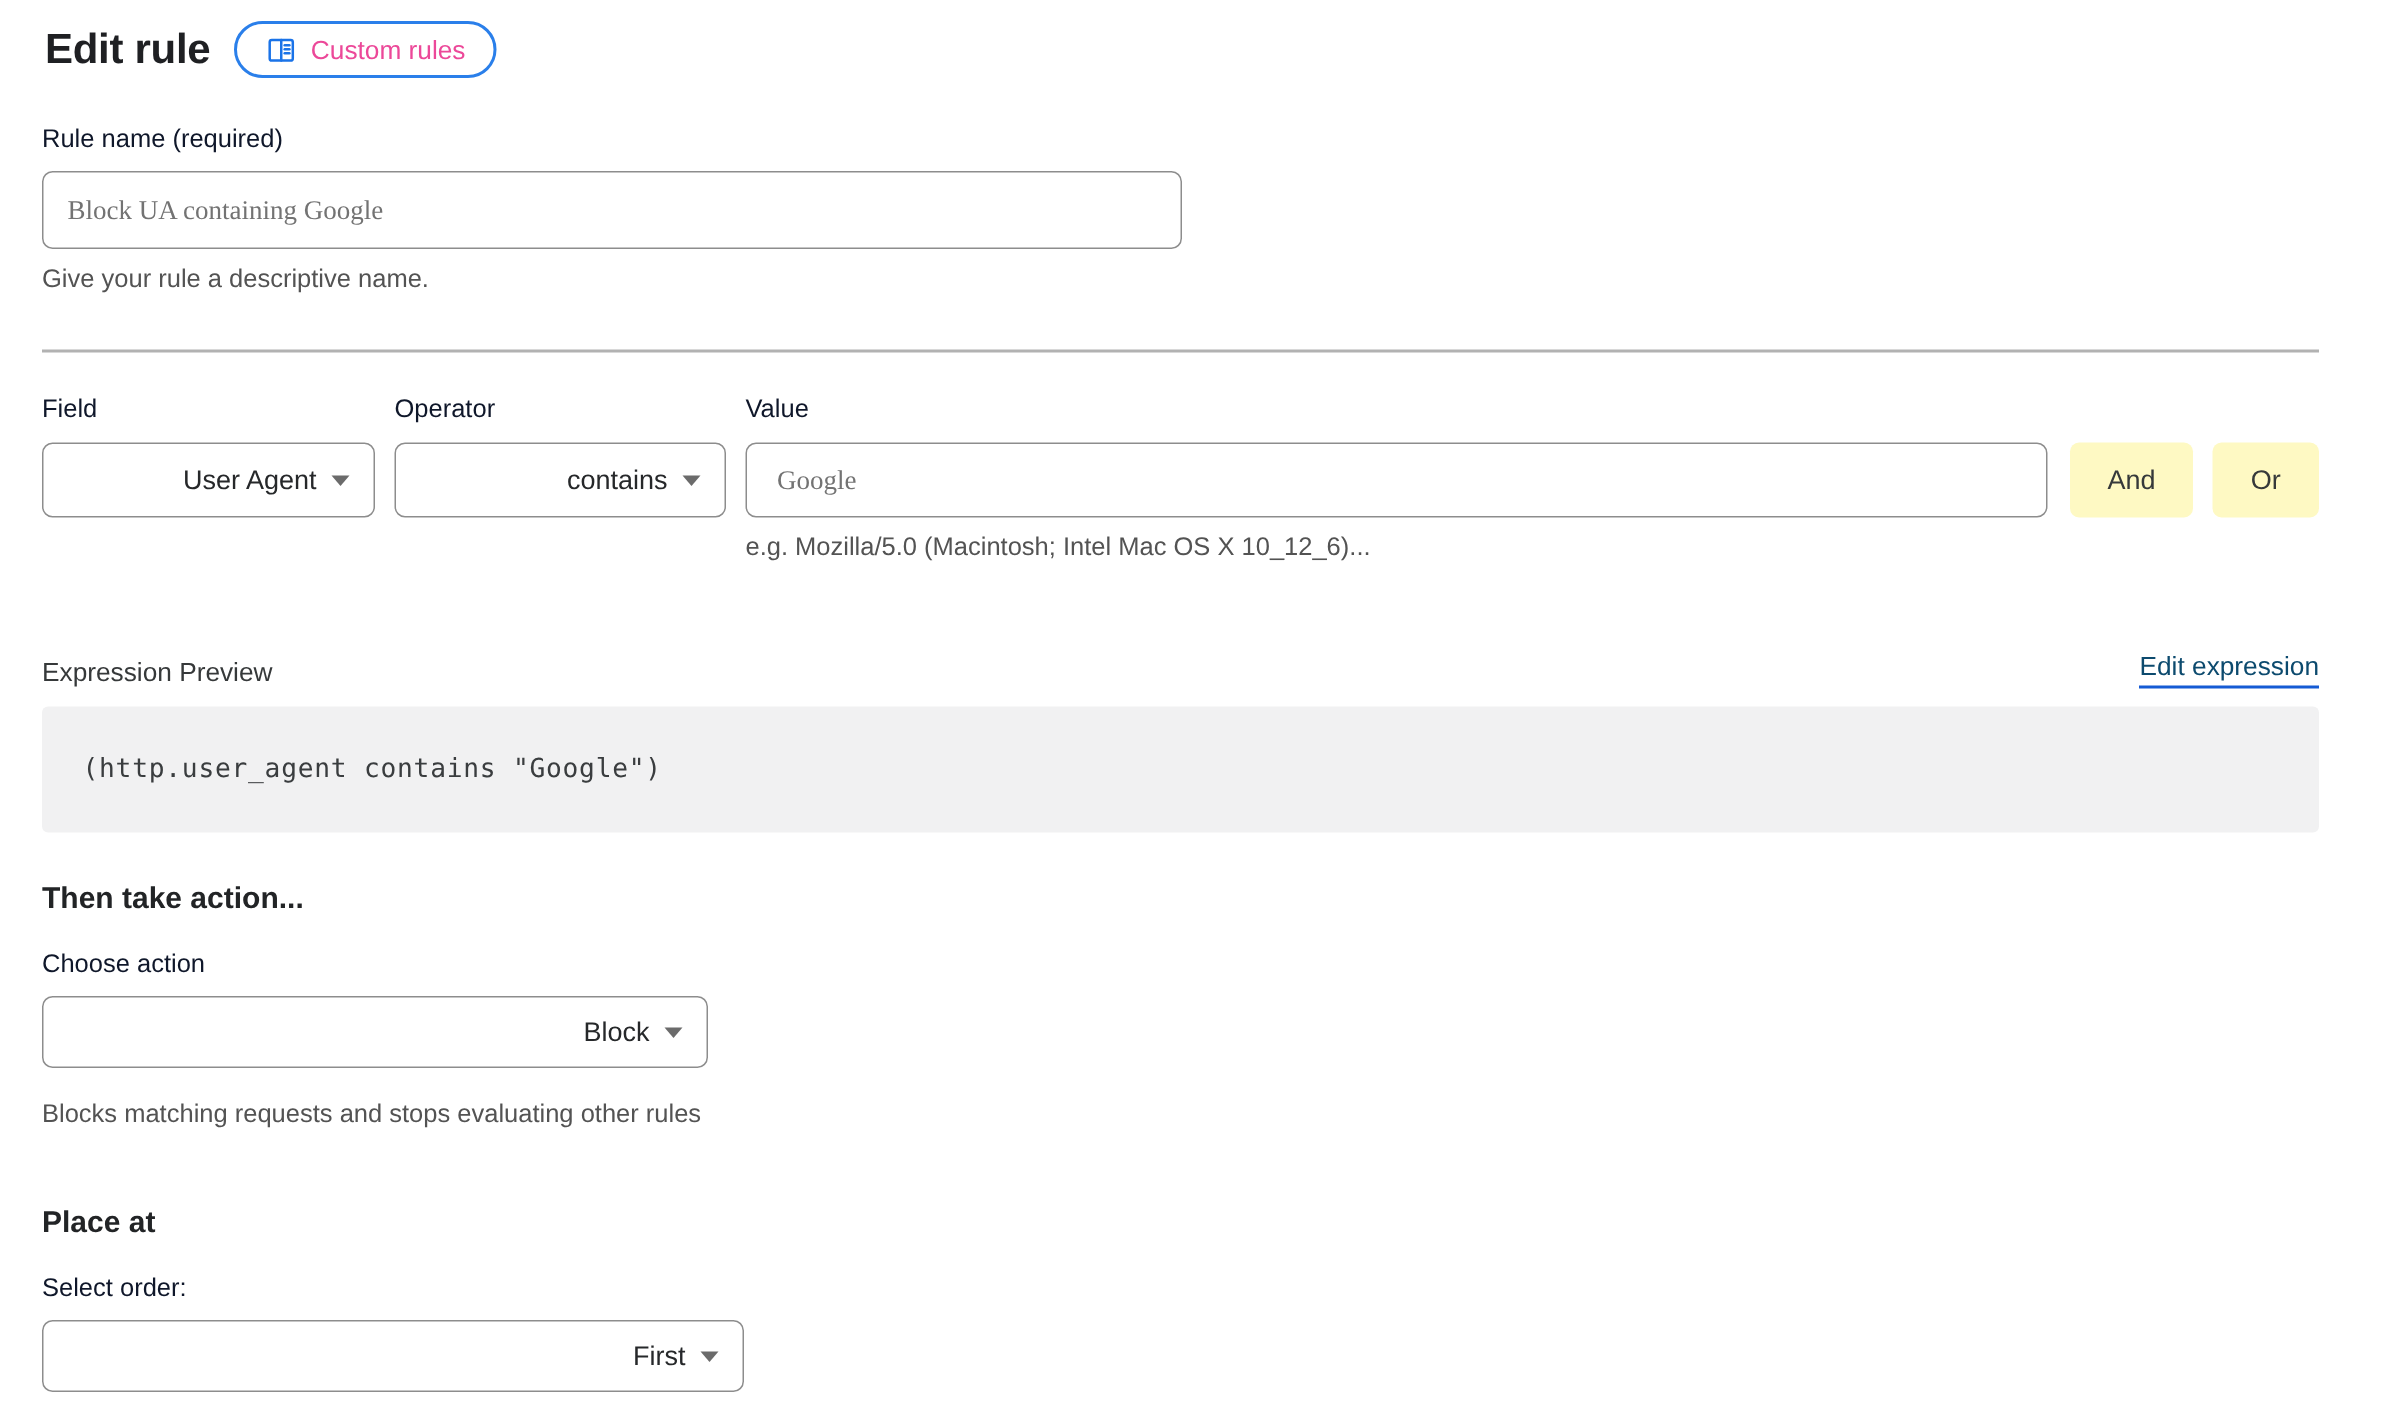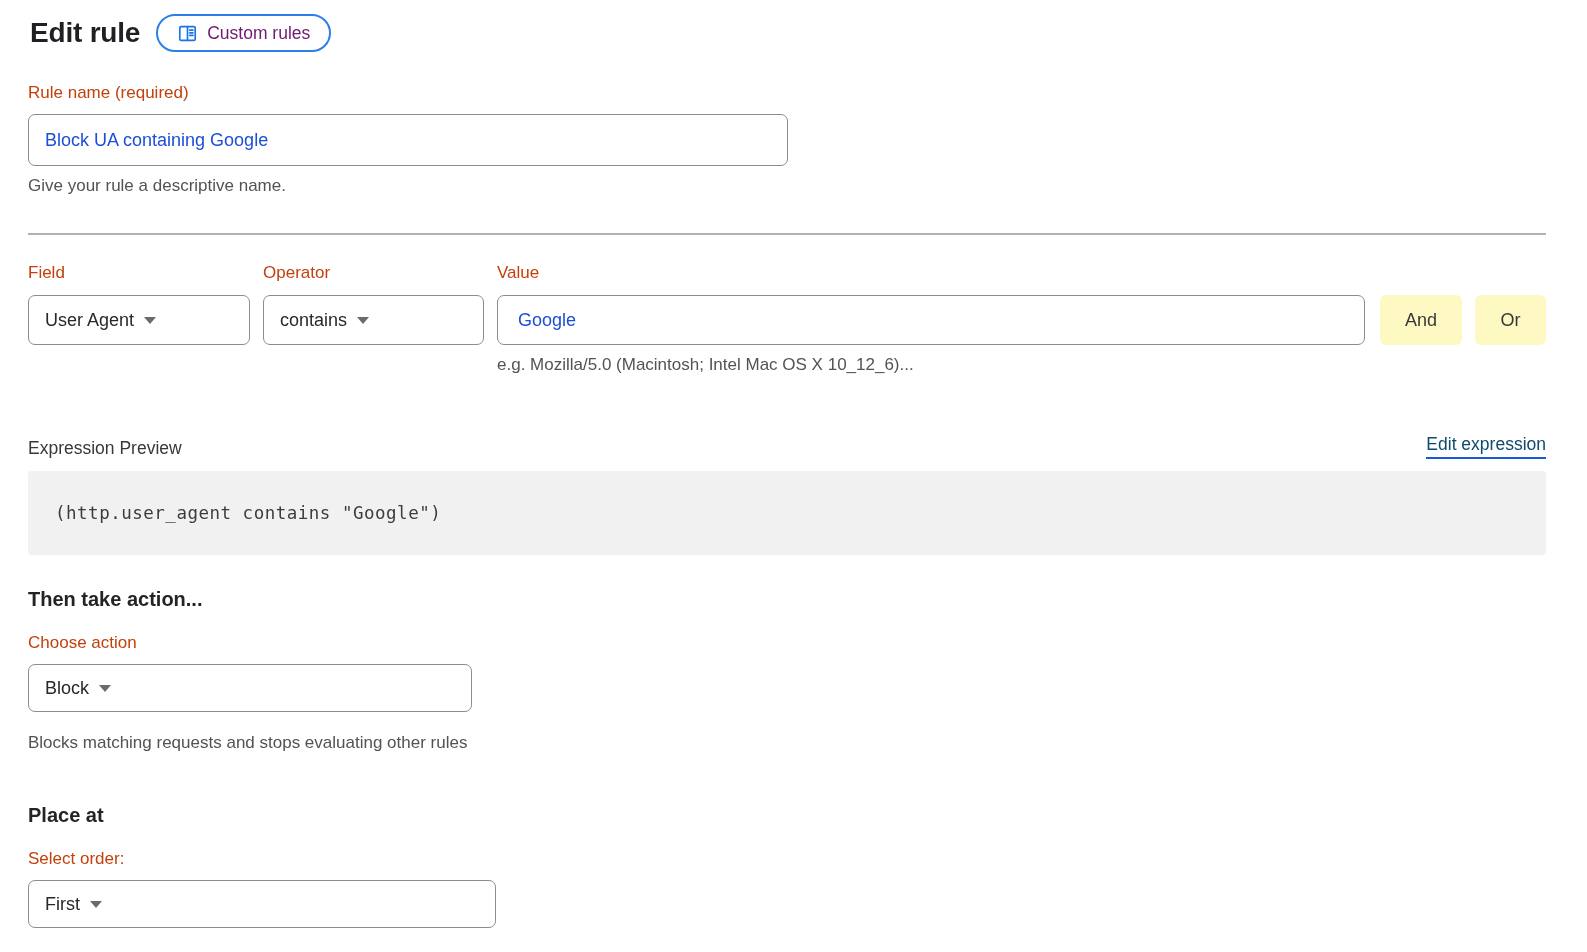--- a/index.html
+++ b/index.html
@@ -38,7 +38,7 @@
     border: 2px solid #2a7fea;
     border-radius: 999px;
     background: #ffffff;
-    color: #701a75;
+    color: #ec4899;
     font-size: 17.5px;
     cursor: pointer;
   }

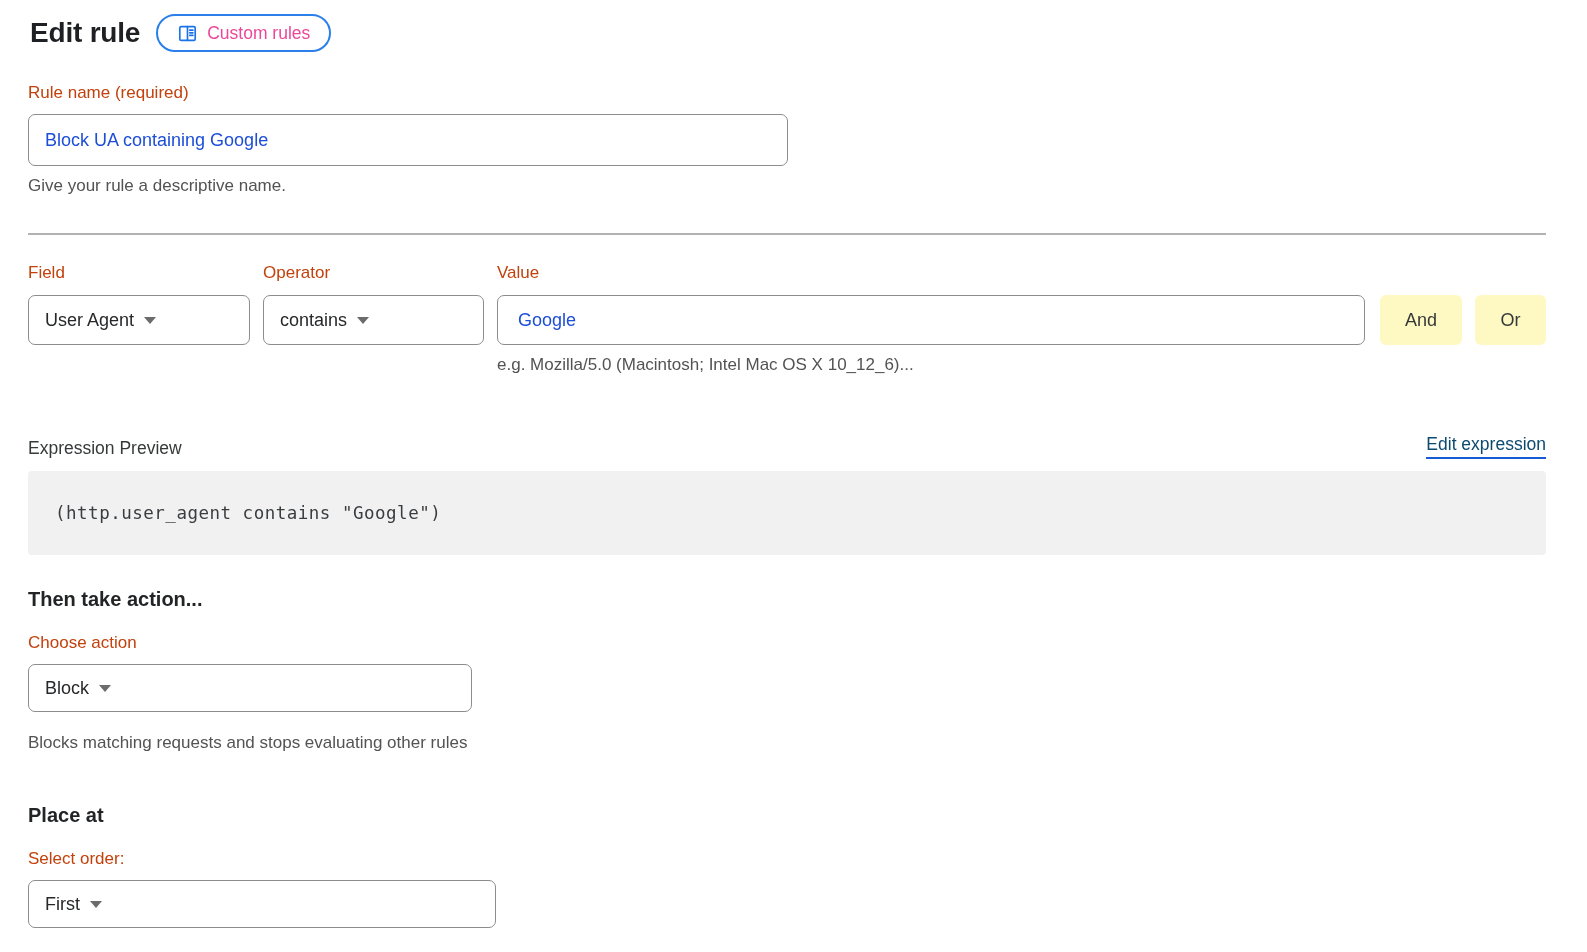--- a/index.html
+++ b/index.html
@@ -47,7 +47,7 @@
   
   .field-label {
     font-size: 17px;
-    color: #c2410c;
+    color: #0f172a;
     line-height: 22px;
   }
   .helper {

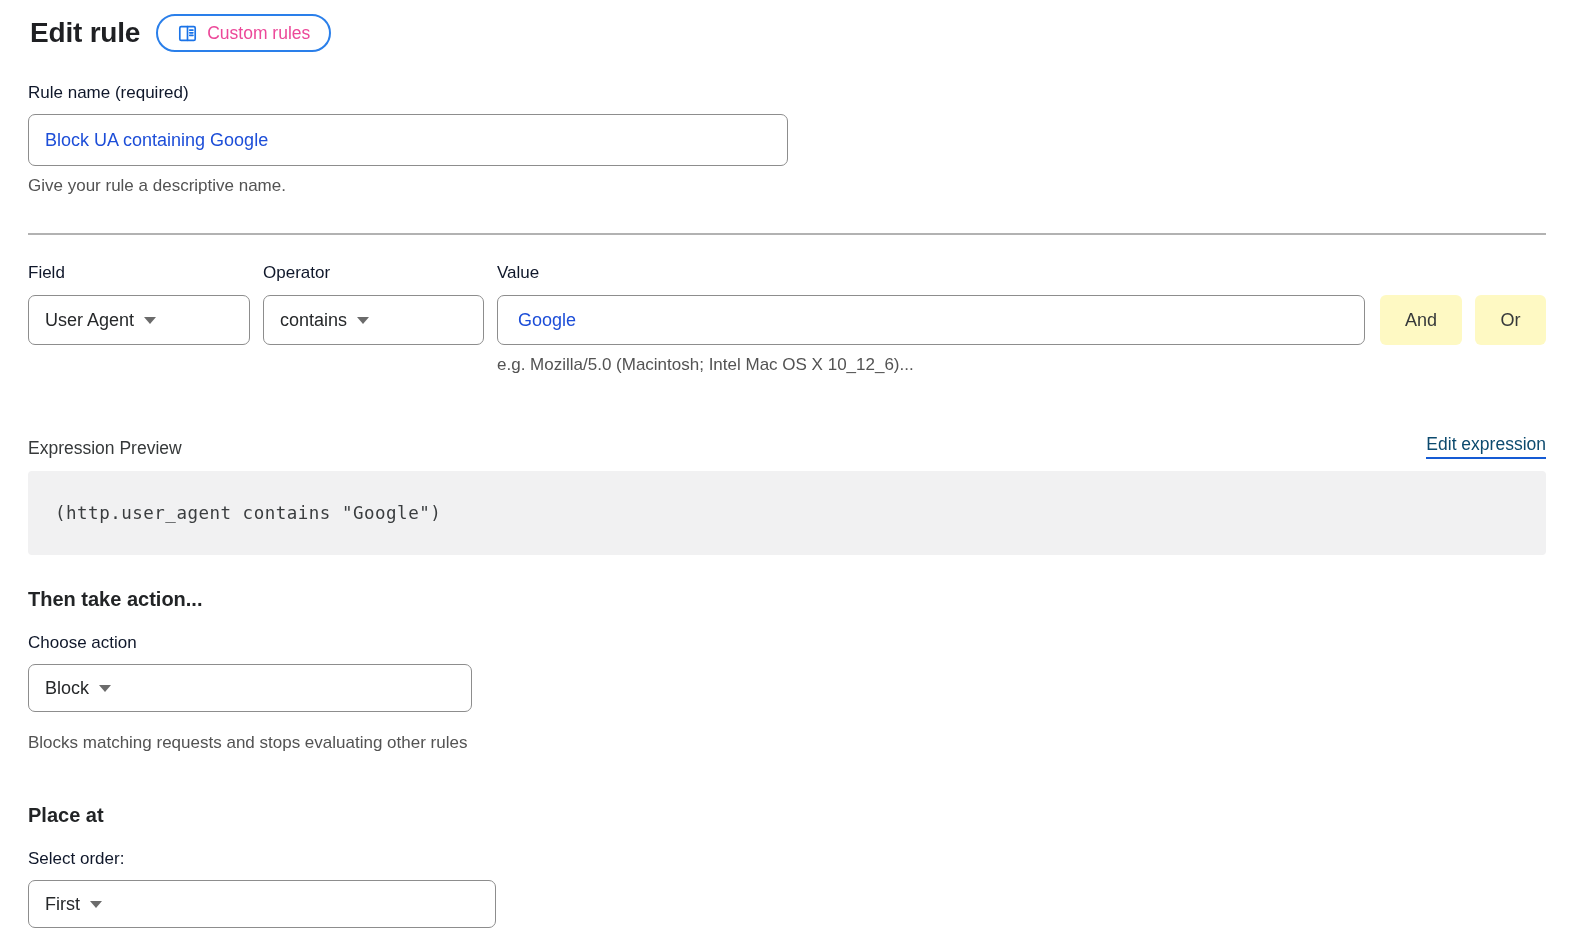--- a/index.html
+++ b/index.html
@@ -62,8 +62,8 @@
     border-radius: 7px;
     padding: 0 16px;
     font-size: 18px;
-    color: #1d4ed8;
-    font-family: Liberation Sans, sans-serif;
+    color: #737373;
+    font-family: Liberation Serif, serif;
     background: #fff;
     outline: none;
   }

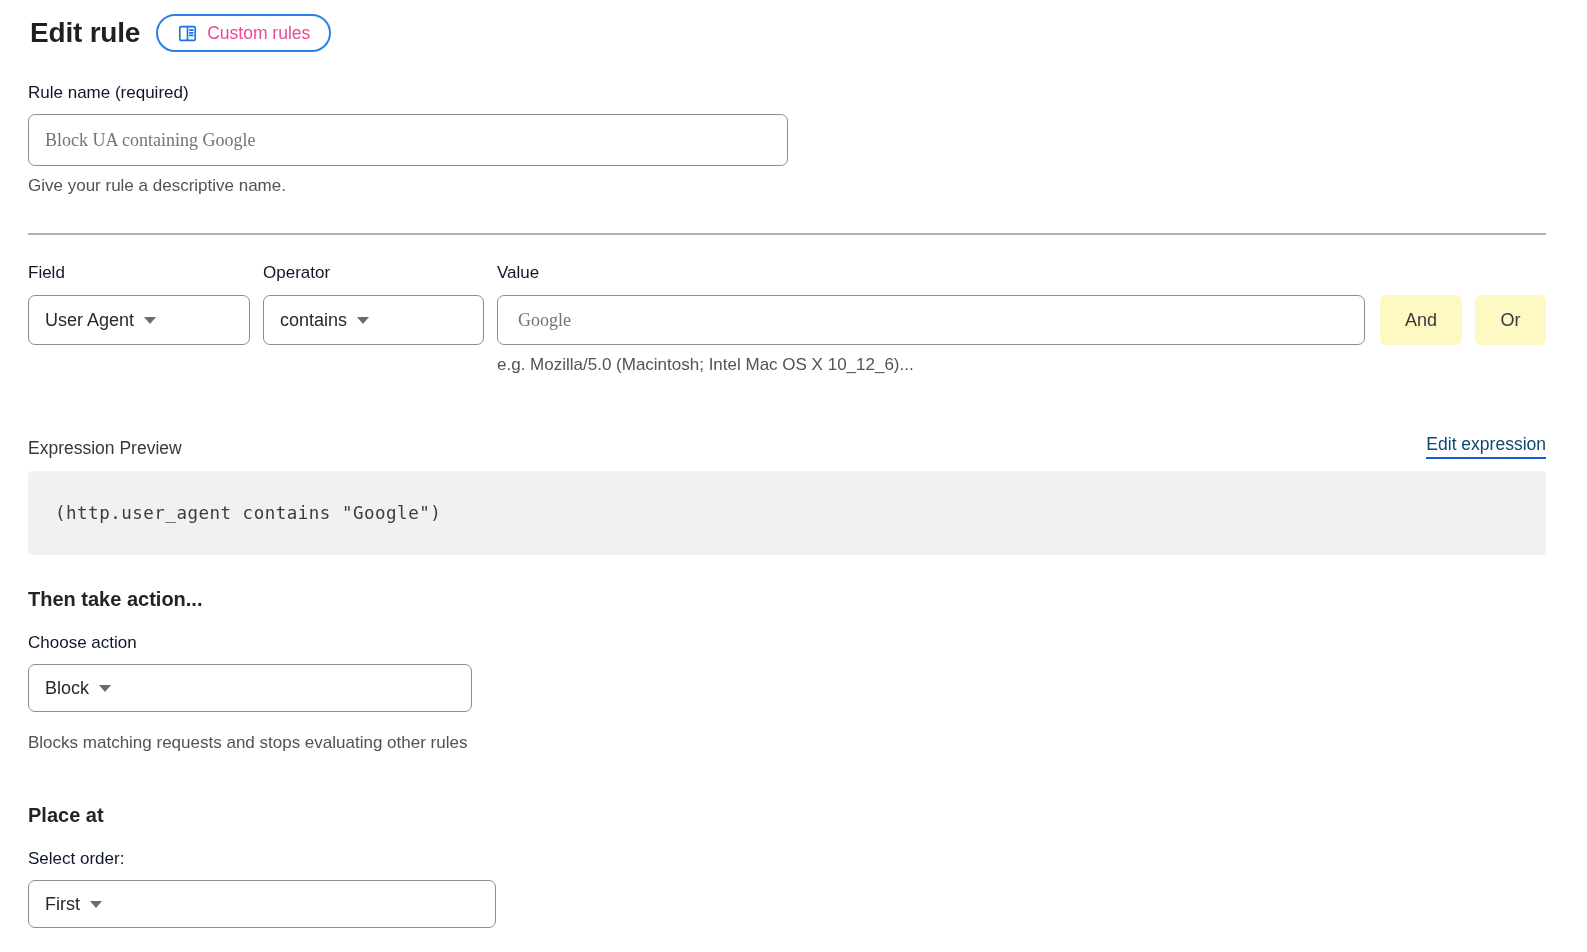--- a/index.html
+++ b/index.html
@@ -70,7 +70,7 @@
   .select-box {
     display: flex;
     align-items: center;
-    justify-content: flex-start;
+    justify-content: flex-end;
     height: 50px;
     border: 1px solid #8d8d8d;
     border-radius: 7px;

